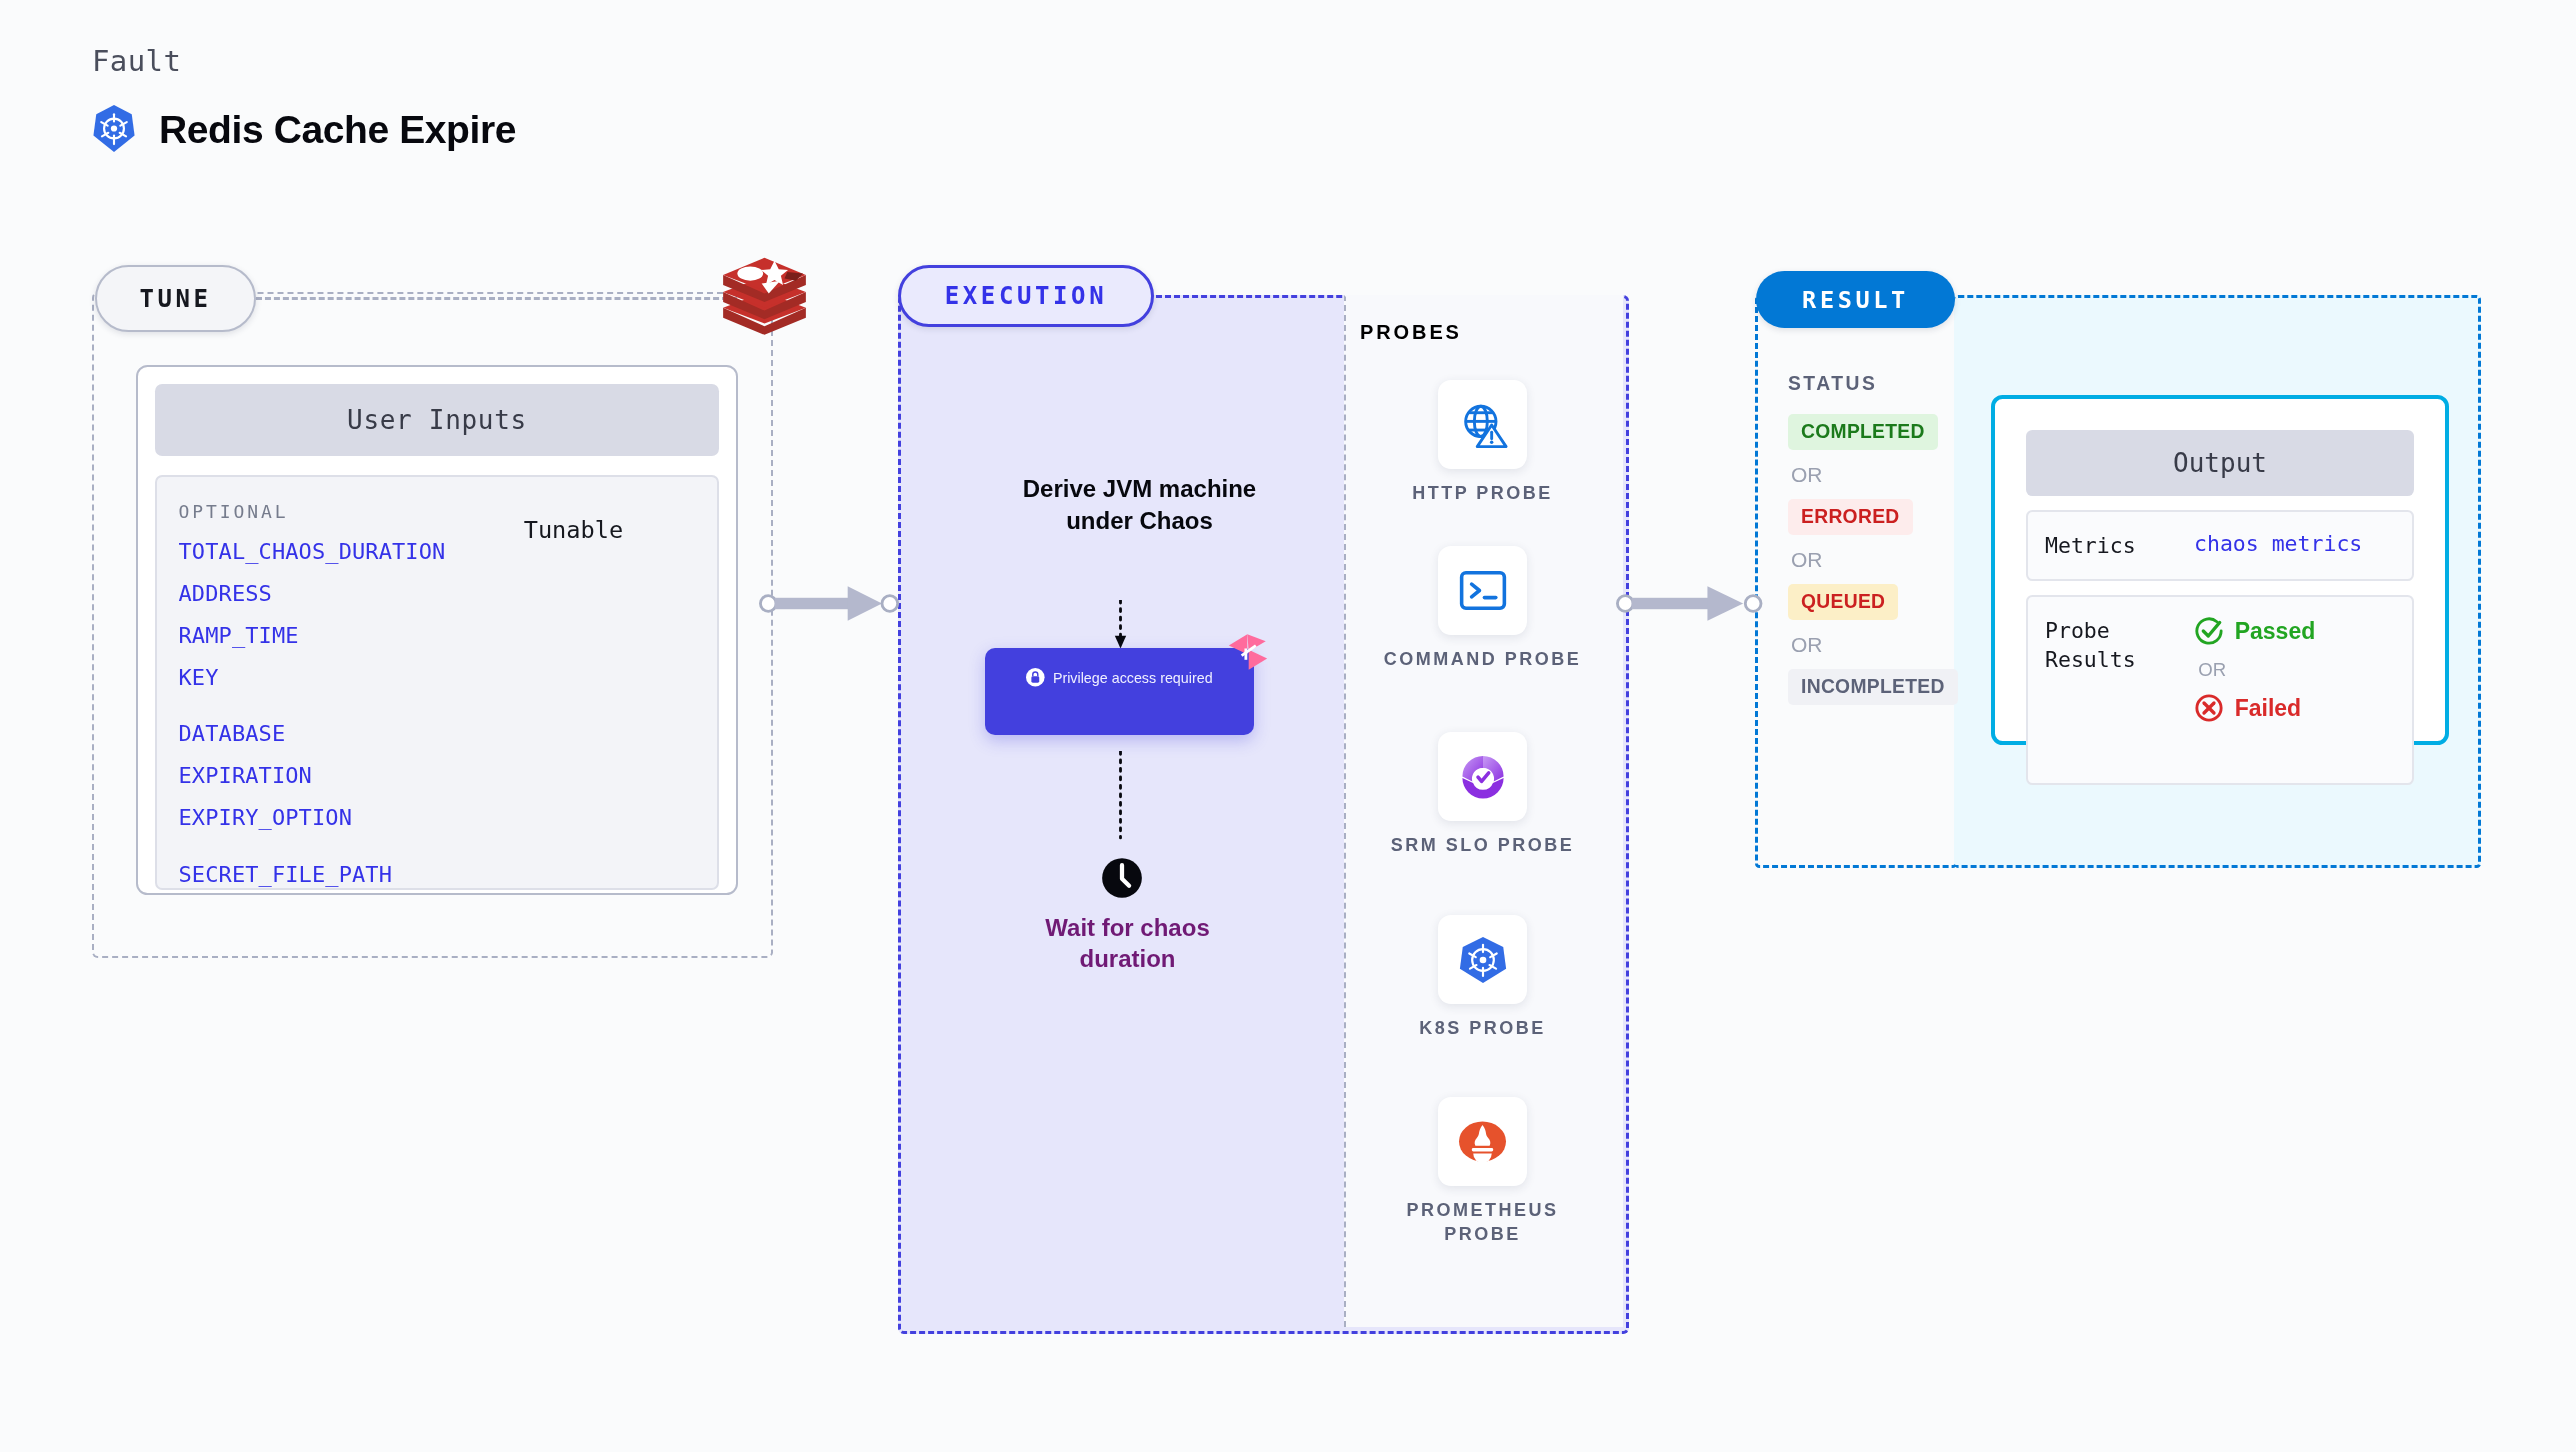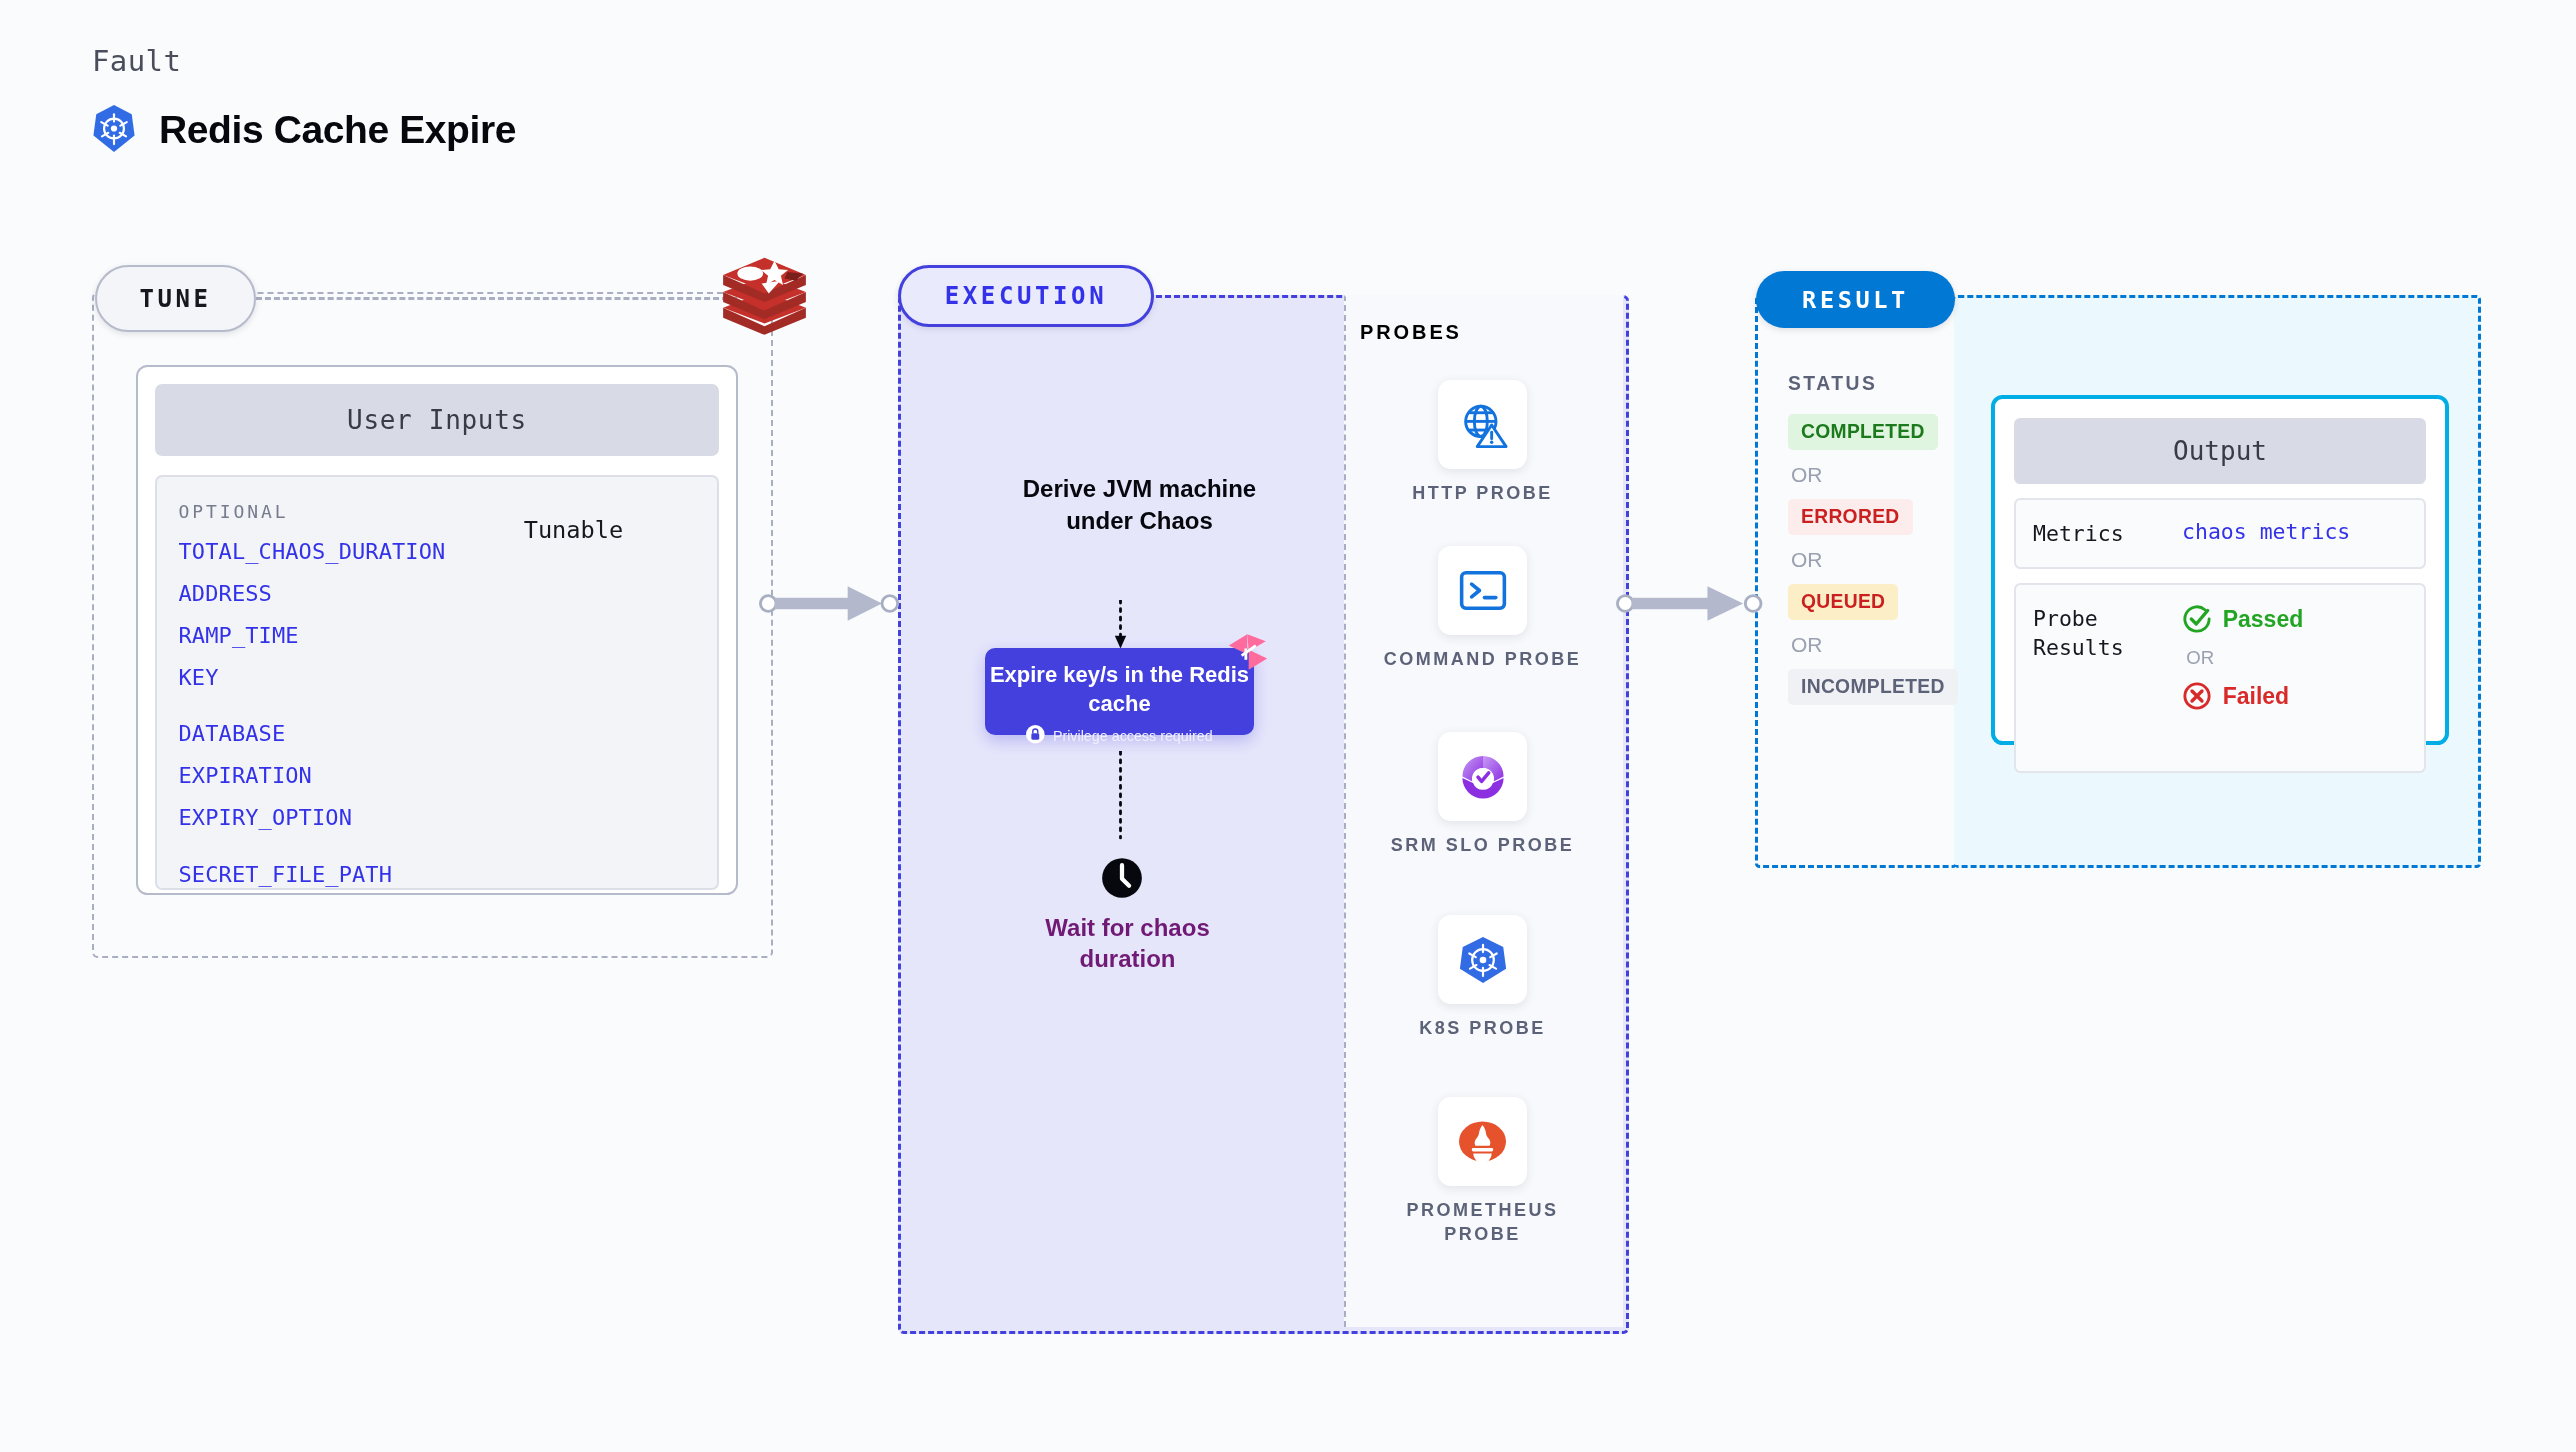--- a/index.html
+++ b/index.html
@@ -291,7 +291,7 @@
     background: #FFFFFF;
     border: 4.3px solid #00ADE4;
     border-radius: 11.5px;
-    padding: 19px;
+    padding: 31px;
     z-index: 18;
   }
   #output-header {

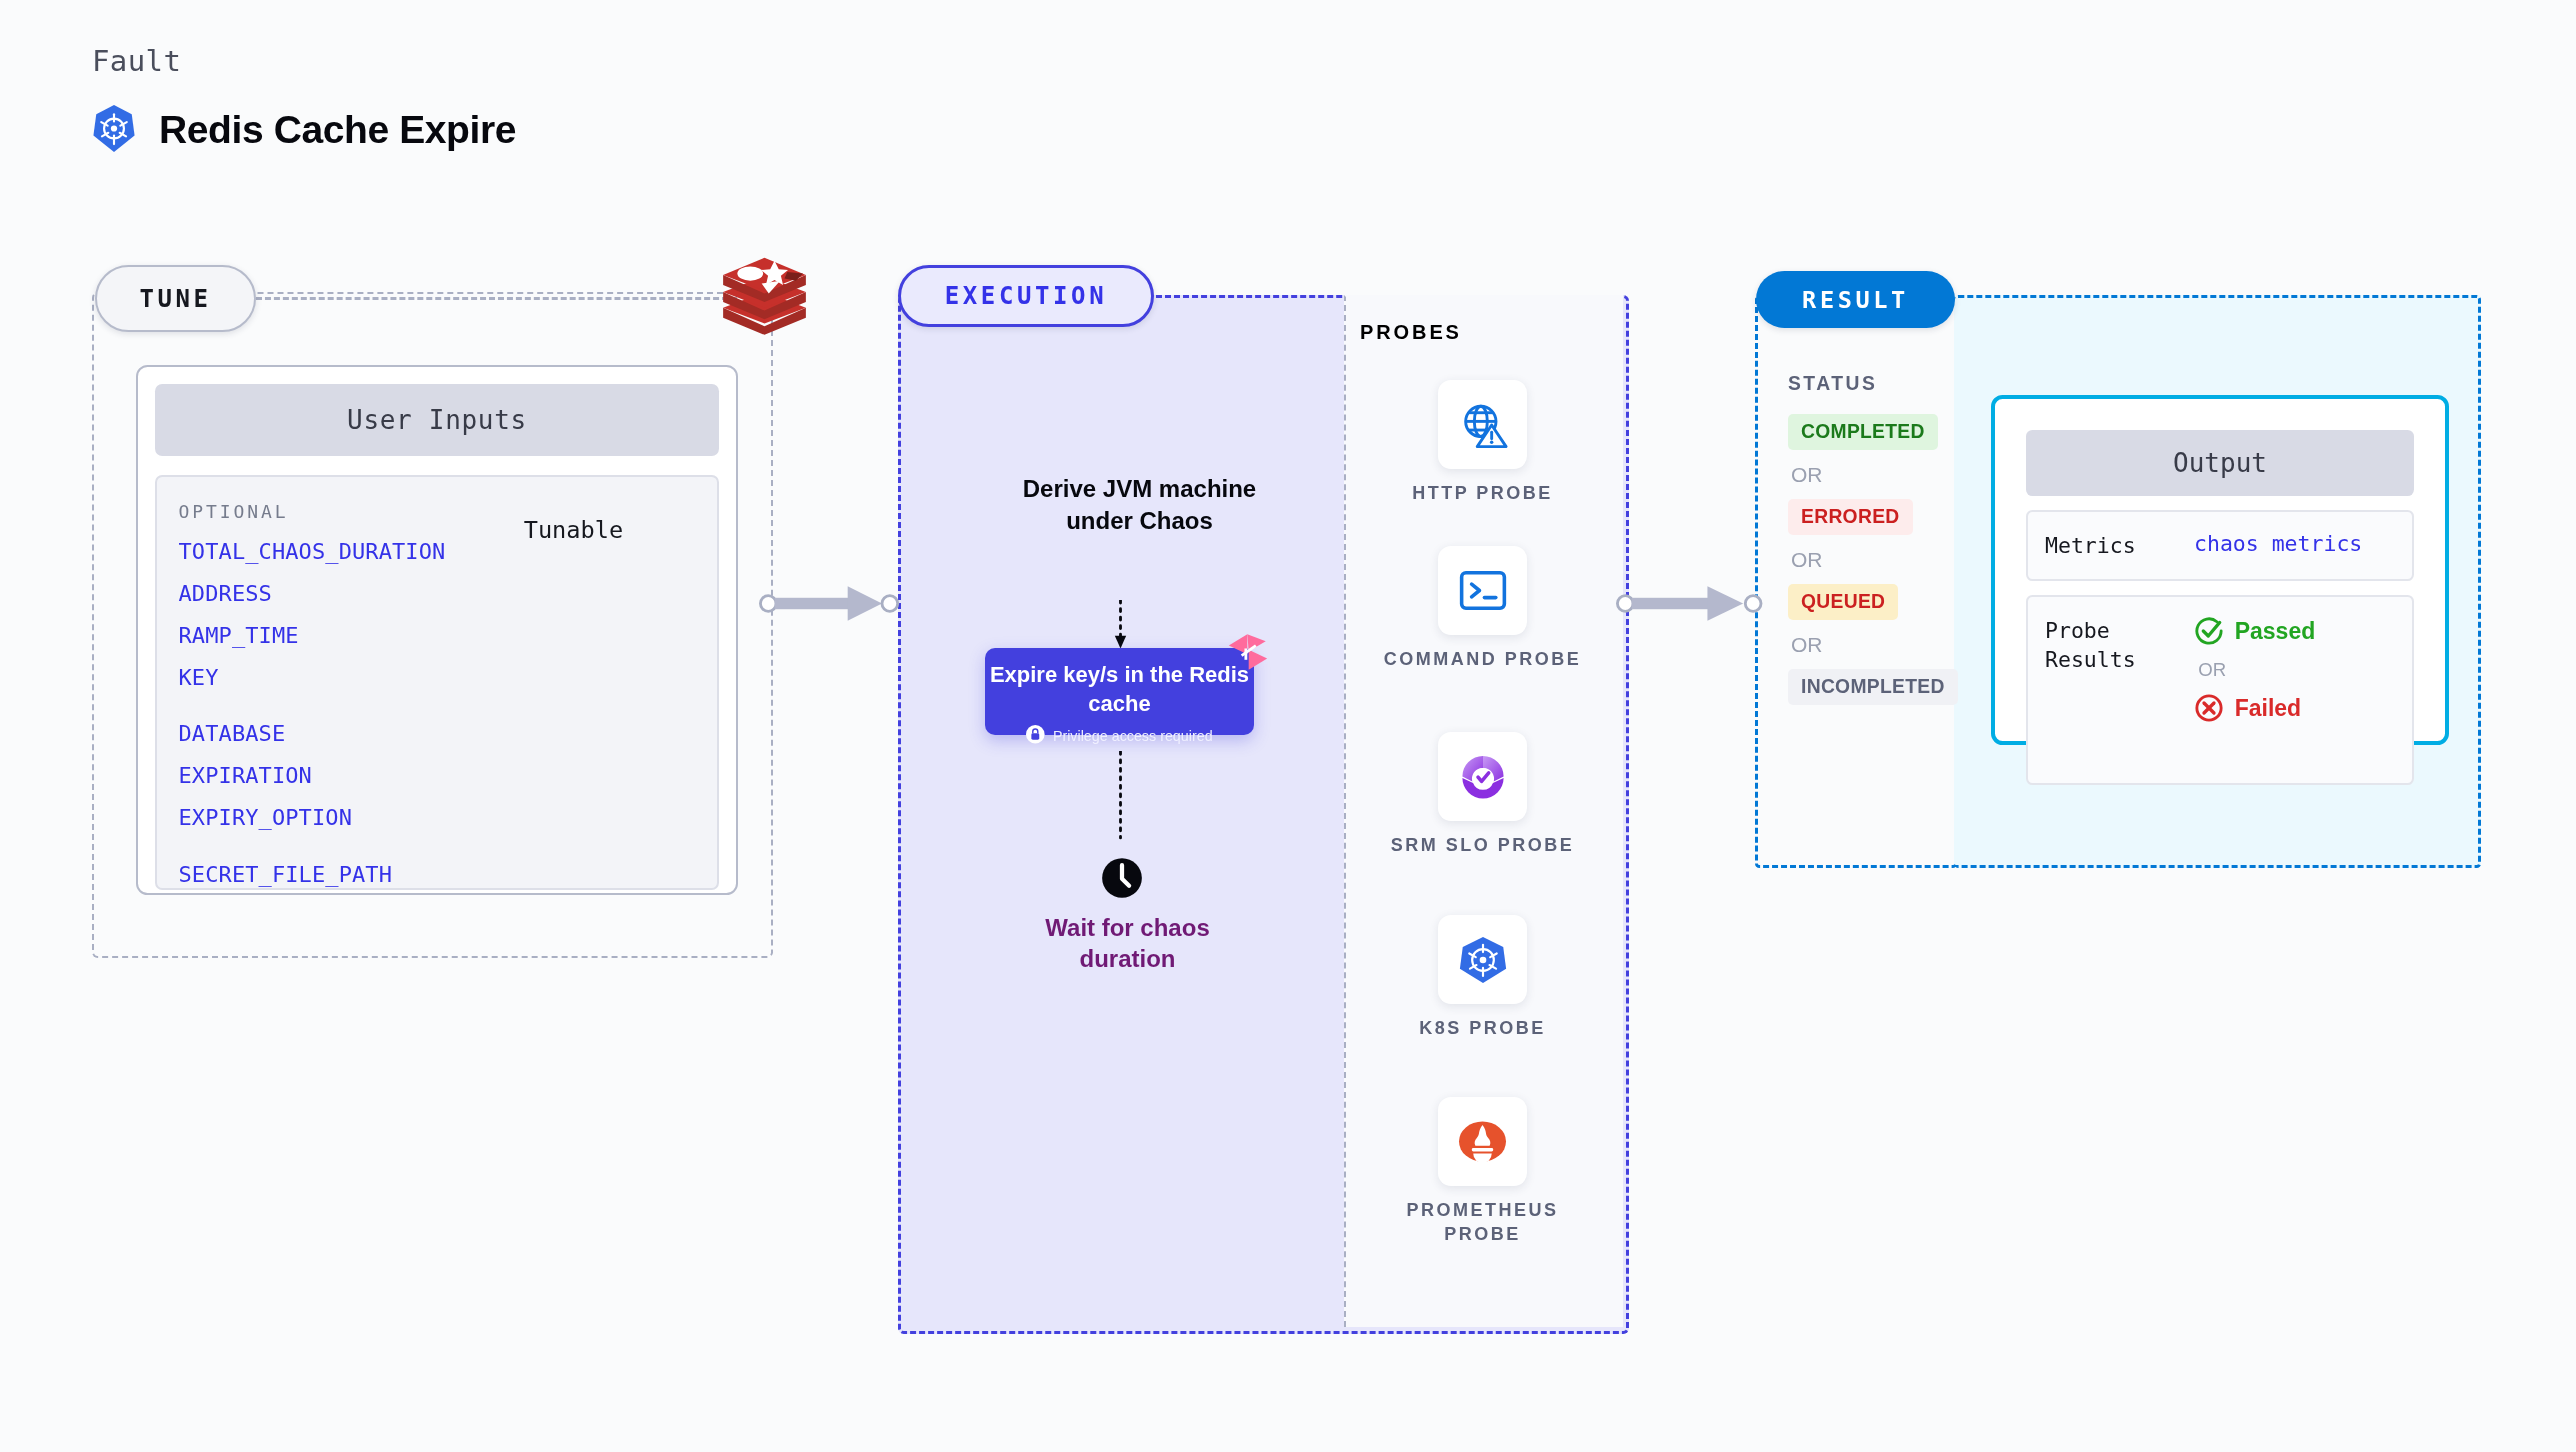--- a/index.html
+++ b/index.html
@@ -417,7 +417,6 @@
 </div>
 
 <div id="chaos-card">
-  <div id="chaos-card-title">Expire key/s in the Redis cache</div>
   <div id="chaos-privilege-row">
     <span>
       <svg width="18.6" height="18.6" viewBox="0 0 26 26">

